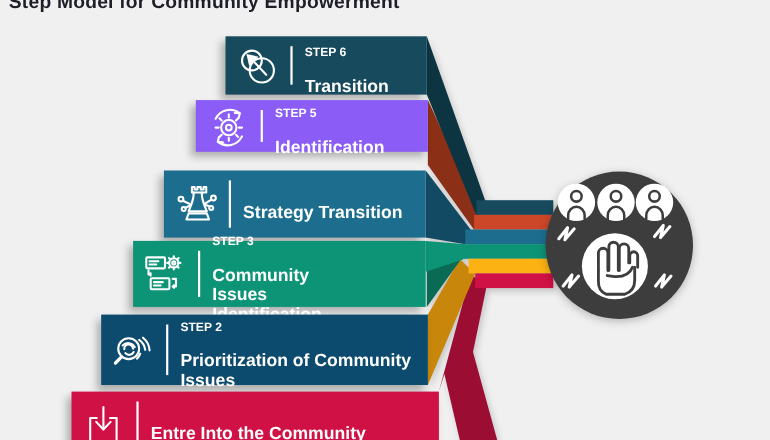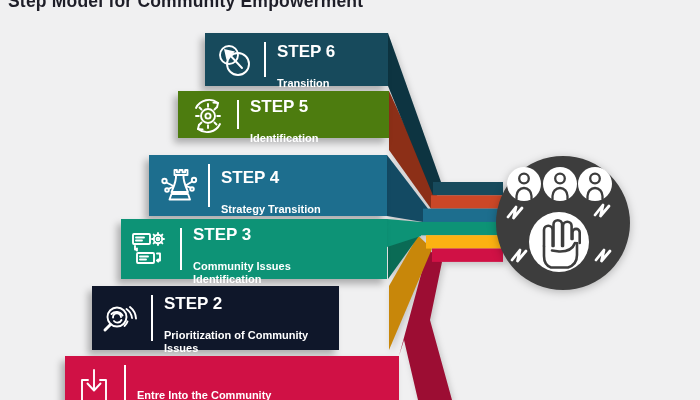--- a/index.html
+++ b/index.html
@@ -12,7 +12,7 @@
   .bar .icon{width:44px;height:44px;margin-left:8px;flex:0 0 auto;}
   .bar .sep{width:2px;background:#fff;align-self:stretch;margin:9px 0 9px 7px;flex:0 0 auto;}
   .bar .txt{margin-left:11px;line-height:1.12;}
-  .step-label{font-weight:bold;font-size:17px;margin-top:12px;}
+  .step-label{font-weight:bold;font-size:11px;margin-top:12px;}
   .step-desc{font-size:11px;font-weight:600;margin-top:16px;}
   .desc-wrap{max-width:132px;}
   #badge{position:absolute;left:493px;top:153px;z-index:3;filter:drop-shadow(0 2px 4px rgba(0,0,0,.25));}

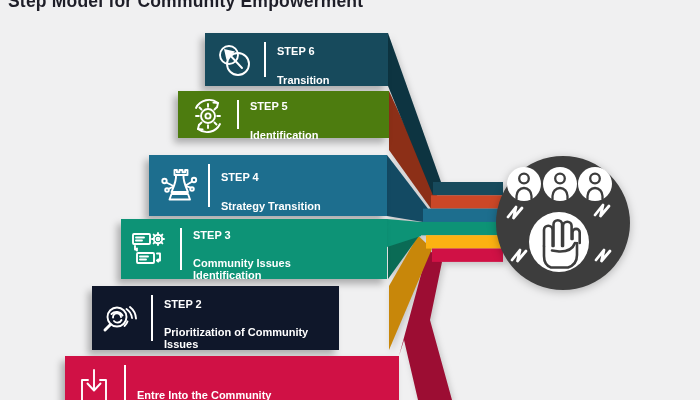--- a/index.html
+++ b/index.html
@@ -13,7 +13,7 @@
   .bar .sep{width:2px;background:#fff;align-self:stretch;margin:9px 0 9px 7px;flex:0 0 auto;}
   .bar .txt{margin-left:11px;line-height:1.12;}
   .step-label{font-weight:bold;font-size:11px;margin-top:12px;}
-  .step-desc{font-size:11px;font-weight:600;margin-top:16px;}
+  .step-desc{font-size:16px;font-weight:600;margin-top:16px;}
   .desc-wrap{max-width:132px;}
   #badge{position:absolute;left:493px;top:153px;z-index:3;filter:drop-shadow(0 2px 4px rgba(0,0,0,.25));}
   svg .ln{fill:none;stroke:#fff;stroke-width:1.9;stroke-linecap:round;stroke-linejoin:round;}

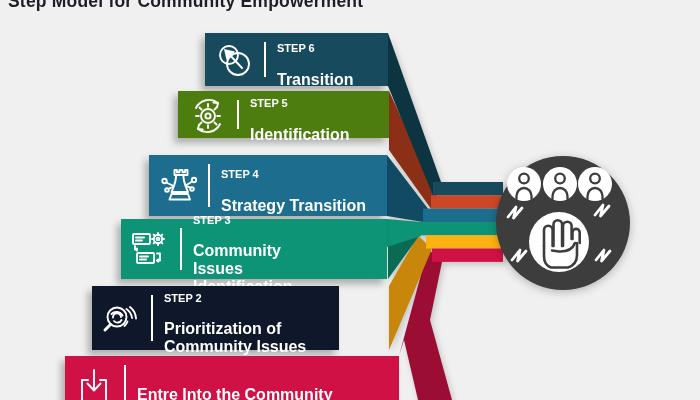--- a/index.html
+++ b/index.html
@@ -55,7 +55,7 @@
     </div>
   </div>
 
-  <div class="bar" style="left: 178px; top: 91px; width: 211px; height: 47px; background-color: #4d7c0f;">
+  <div class="bar" style="left: 178px; top: 91px; width: 211px; height: 47px; background-color: #8b5cf6;">
     <svg class="icon" viewBox="0 0 44 44">
       <circle class="ln" cx="22" cy="23" r="7"></circle>
       <circle class="ln" cx="22" cy="23" r="2.6"></circle>

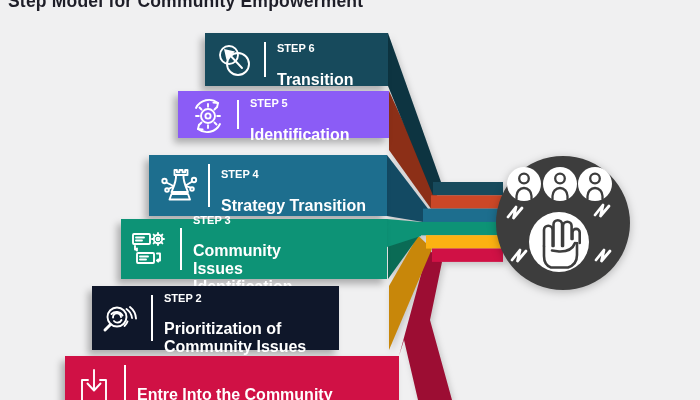--- a/index.html
+++ b/index.html
@@ -86,7 +86,6 @@
     </svg>
     <div class="sep"></div>
     <div class="txt">
-      <div class="step-label">STEP 4</div>
       <div class="step-desc">Strategy Transition</div>
     </div>
   </div>

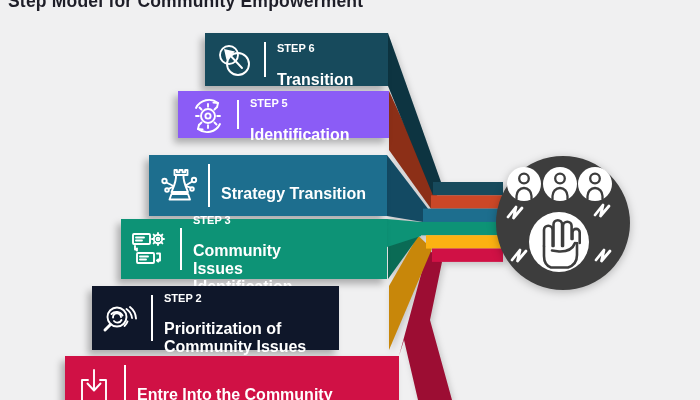--- a/index.html
+++ b/index.html
@@ -109,7 +109,7 @@
     </div>
   </div>
 
-  <div class="bar" style="left: 92px; top: 286px; width: 247px; height: 64px; background-color: #0f172a;">
+  <div class="bar" style="left: 92px; top: 286px; width: 297px; height: 64px; background-color: #0c4a6e;">
     <svg class="icon" viewBox="0 0 44 44">
       <circle class="ln" cx="17" cy="21" r="9.5"></circle>
       <line class="ln" x1="10.5" y1="28.5" x2="5" y2="34" style="stroke-width:3;"></line>

